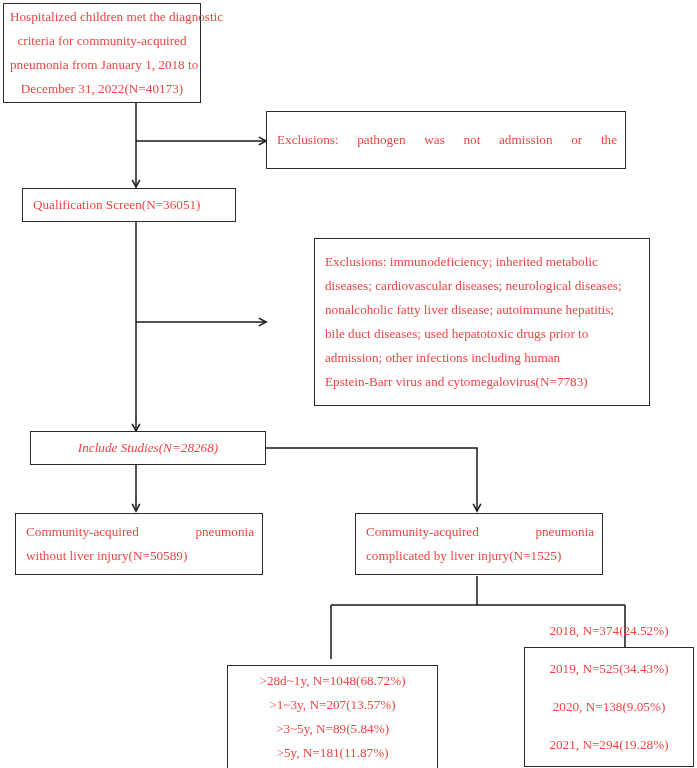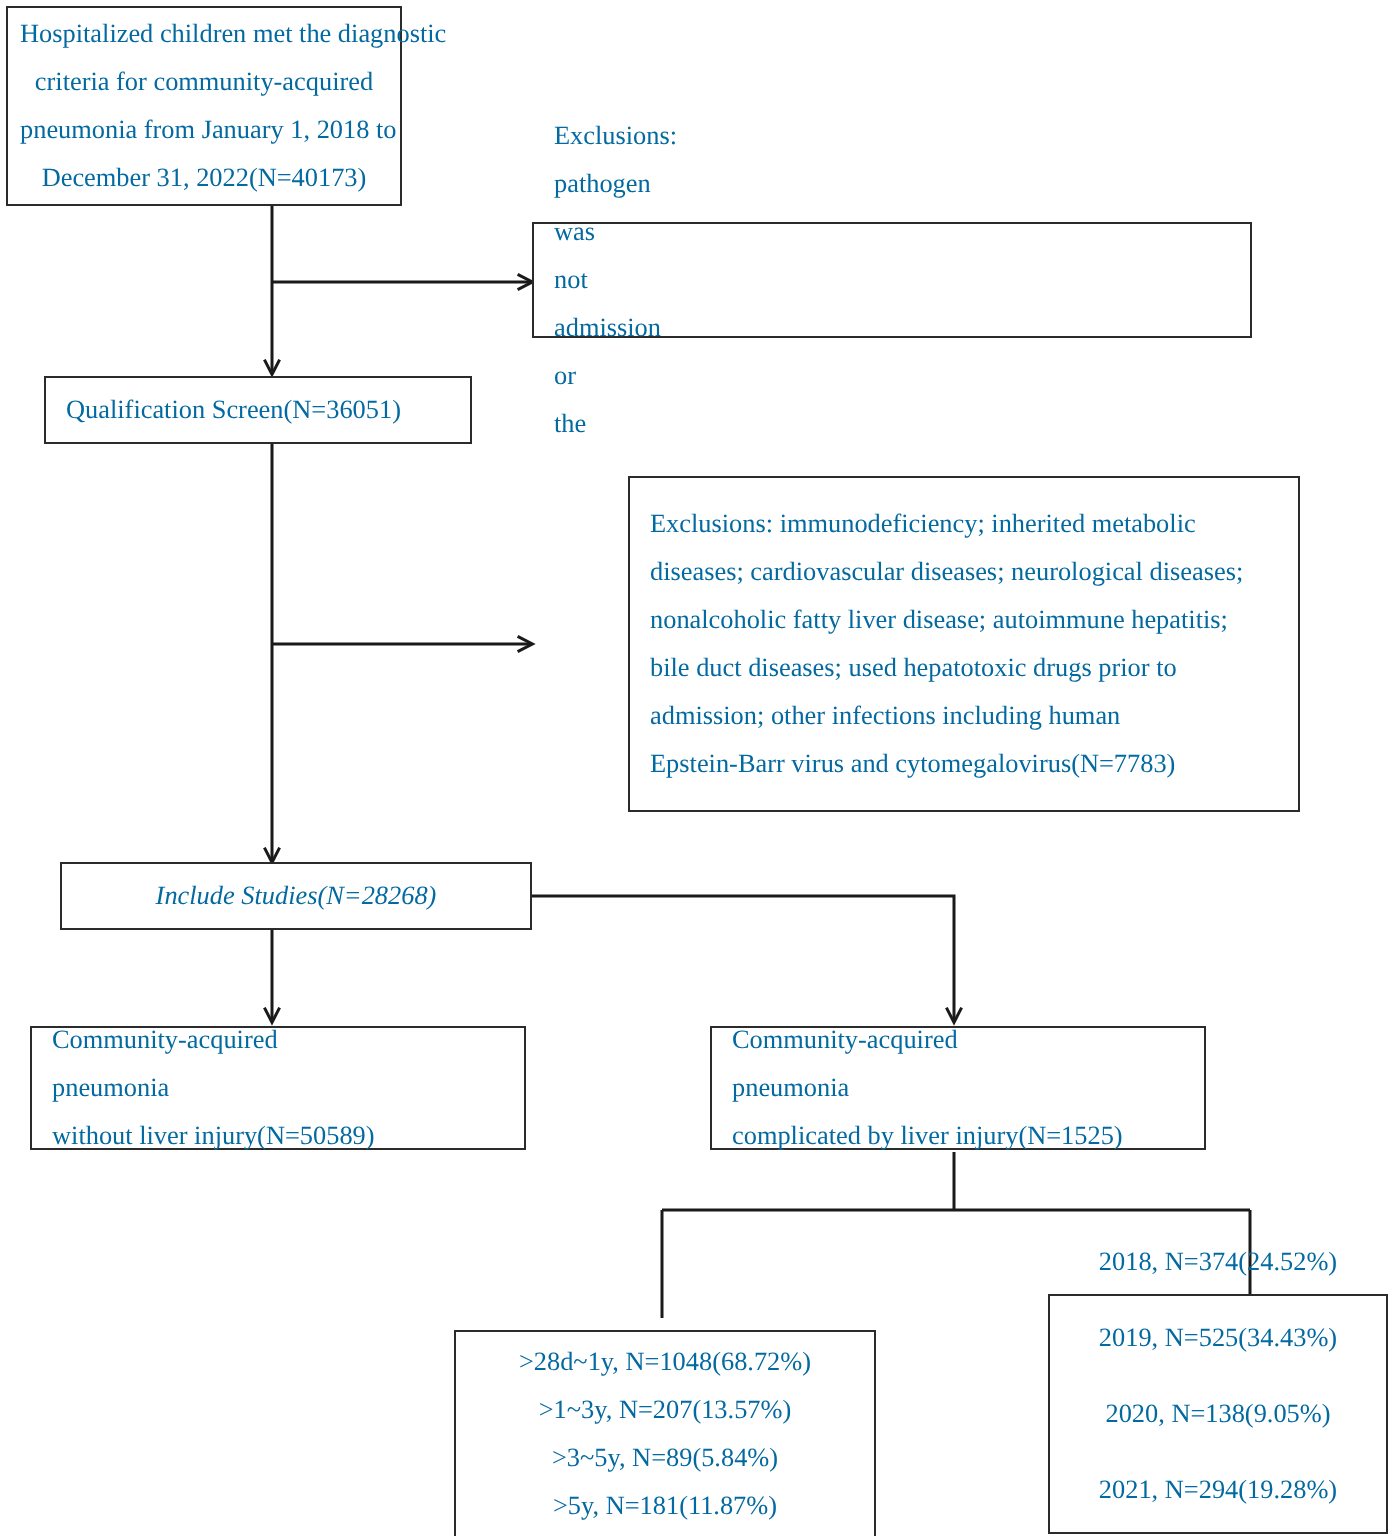--- a/index.html
+++ b/index.html
@@ -13,7 +13,7 @@
     height: 768px;
     background: #ffffff;
     font-family: "Liberation Serif", "DejaVu Serif", serif;
-    color: #0369a1;
+    color: #ef4444;
     overflow: hidden;
   }
   .box {

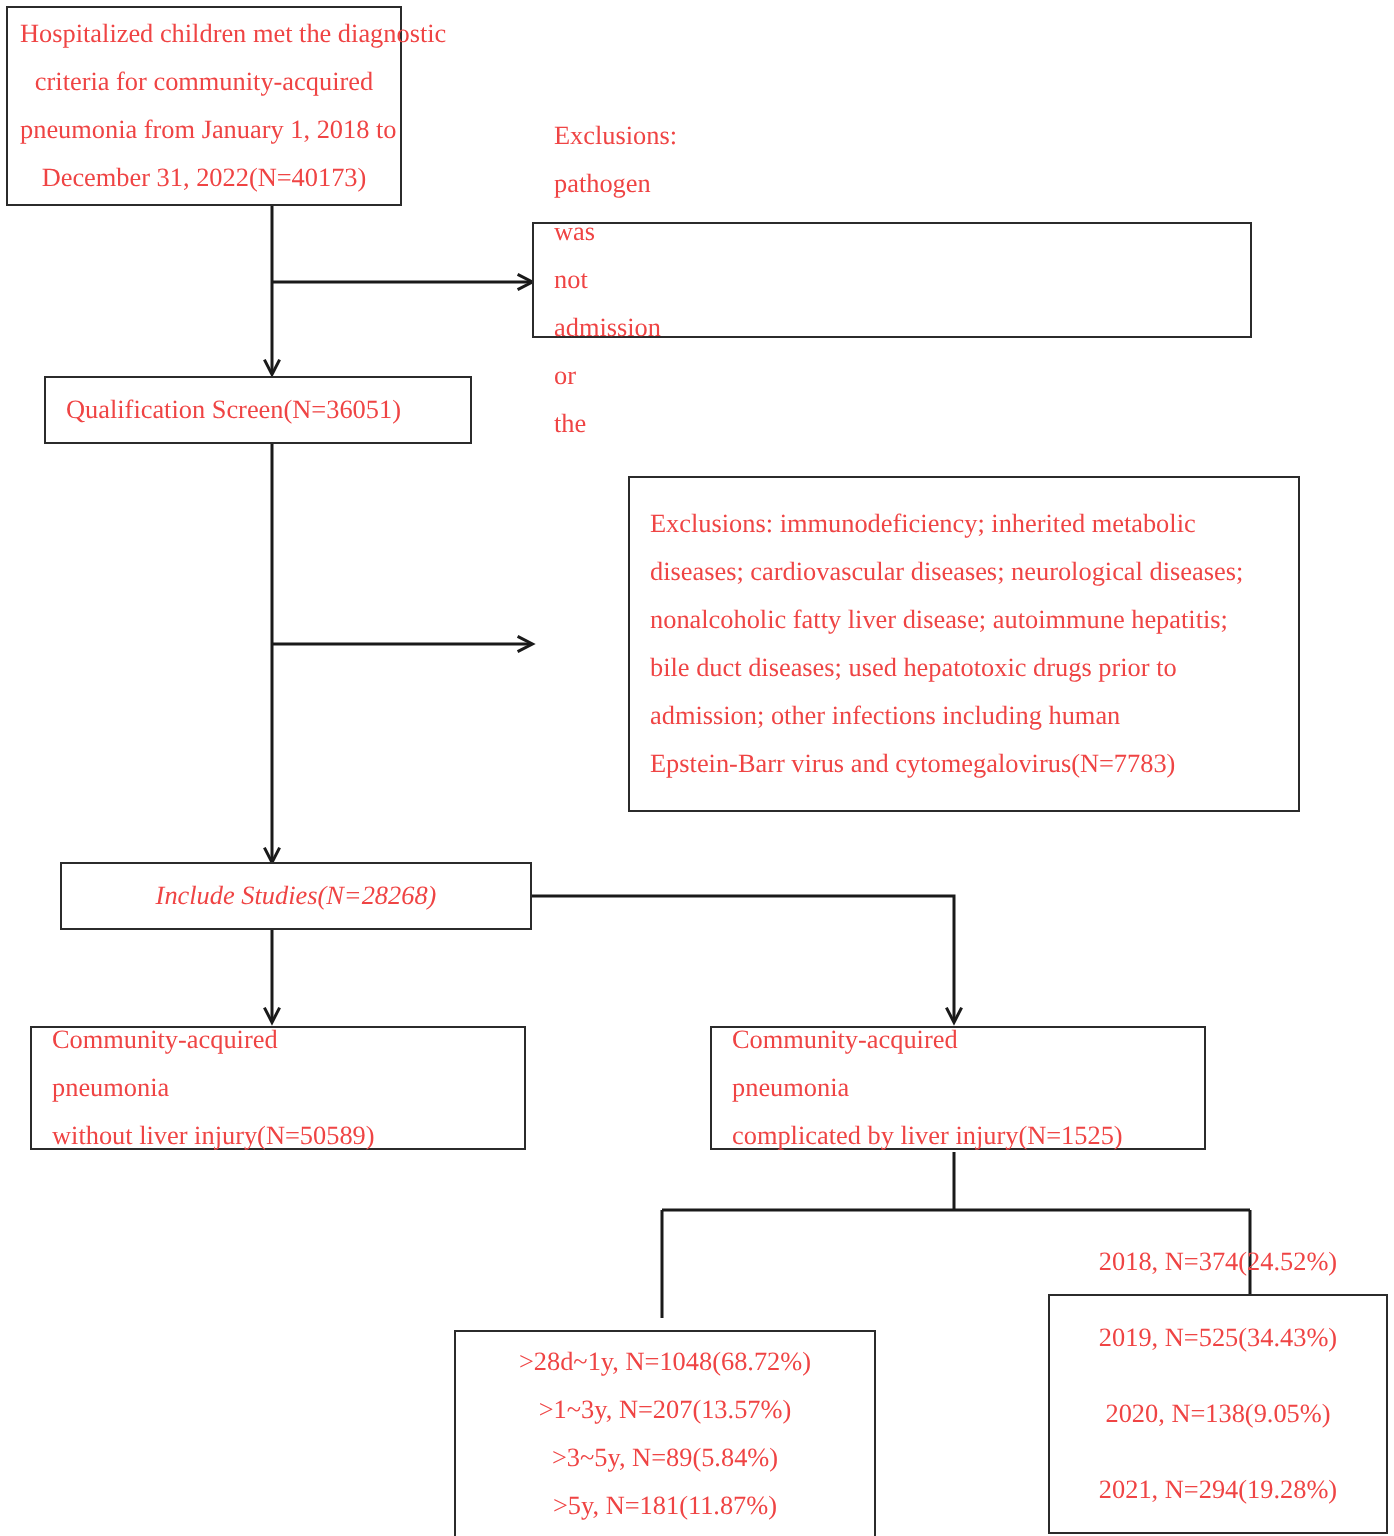--- a/index.html
+++ b/index.html
@@ -41,7 +41,6 @@
     display: flex !important;
     justify-content: space-between;
     white-space: nowrap;
-    flex-direction: column;
   }
   .just > span { display: inline-block; }
 

